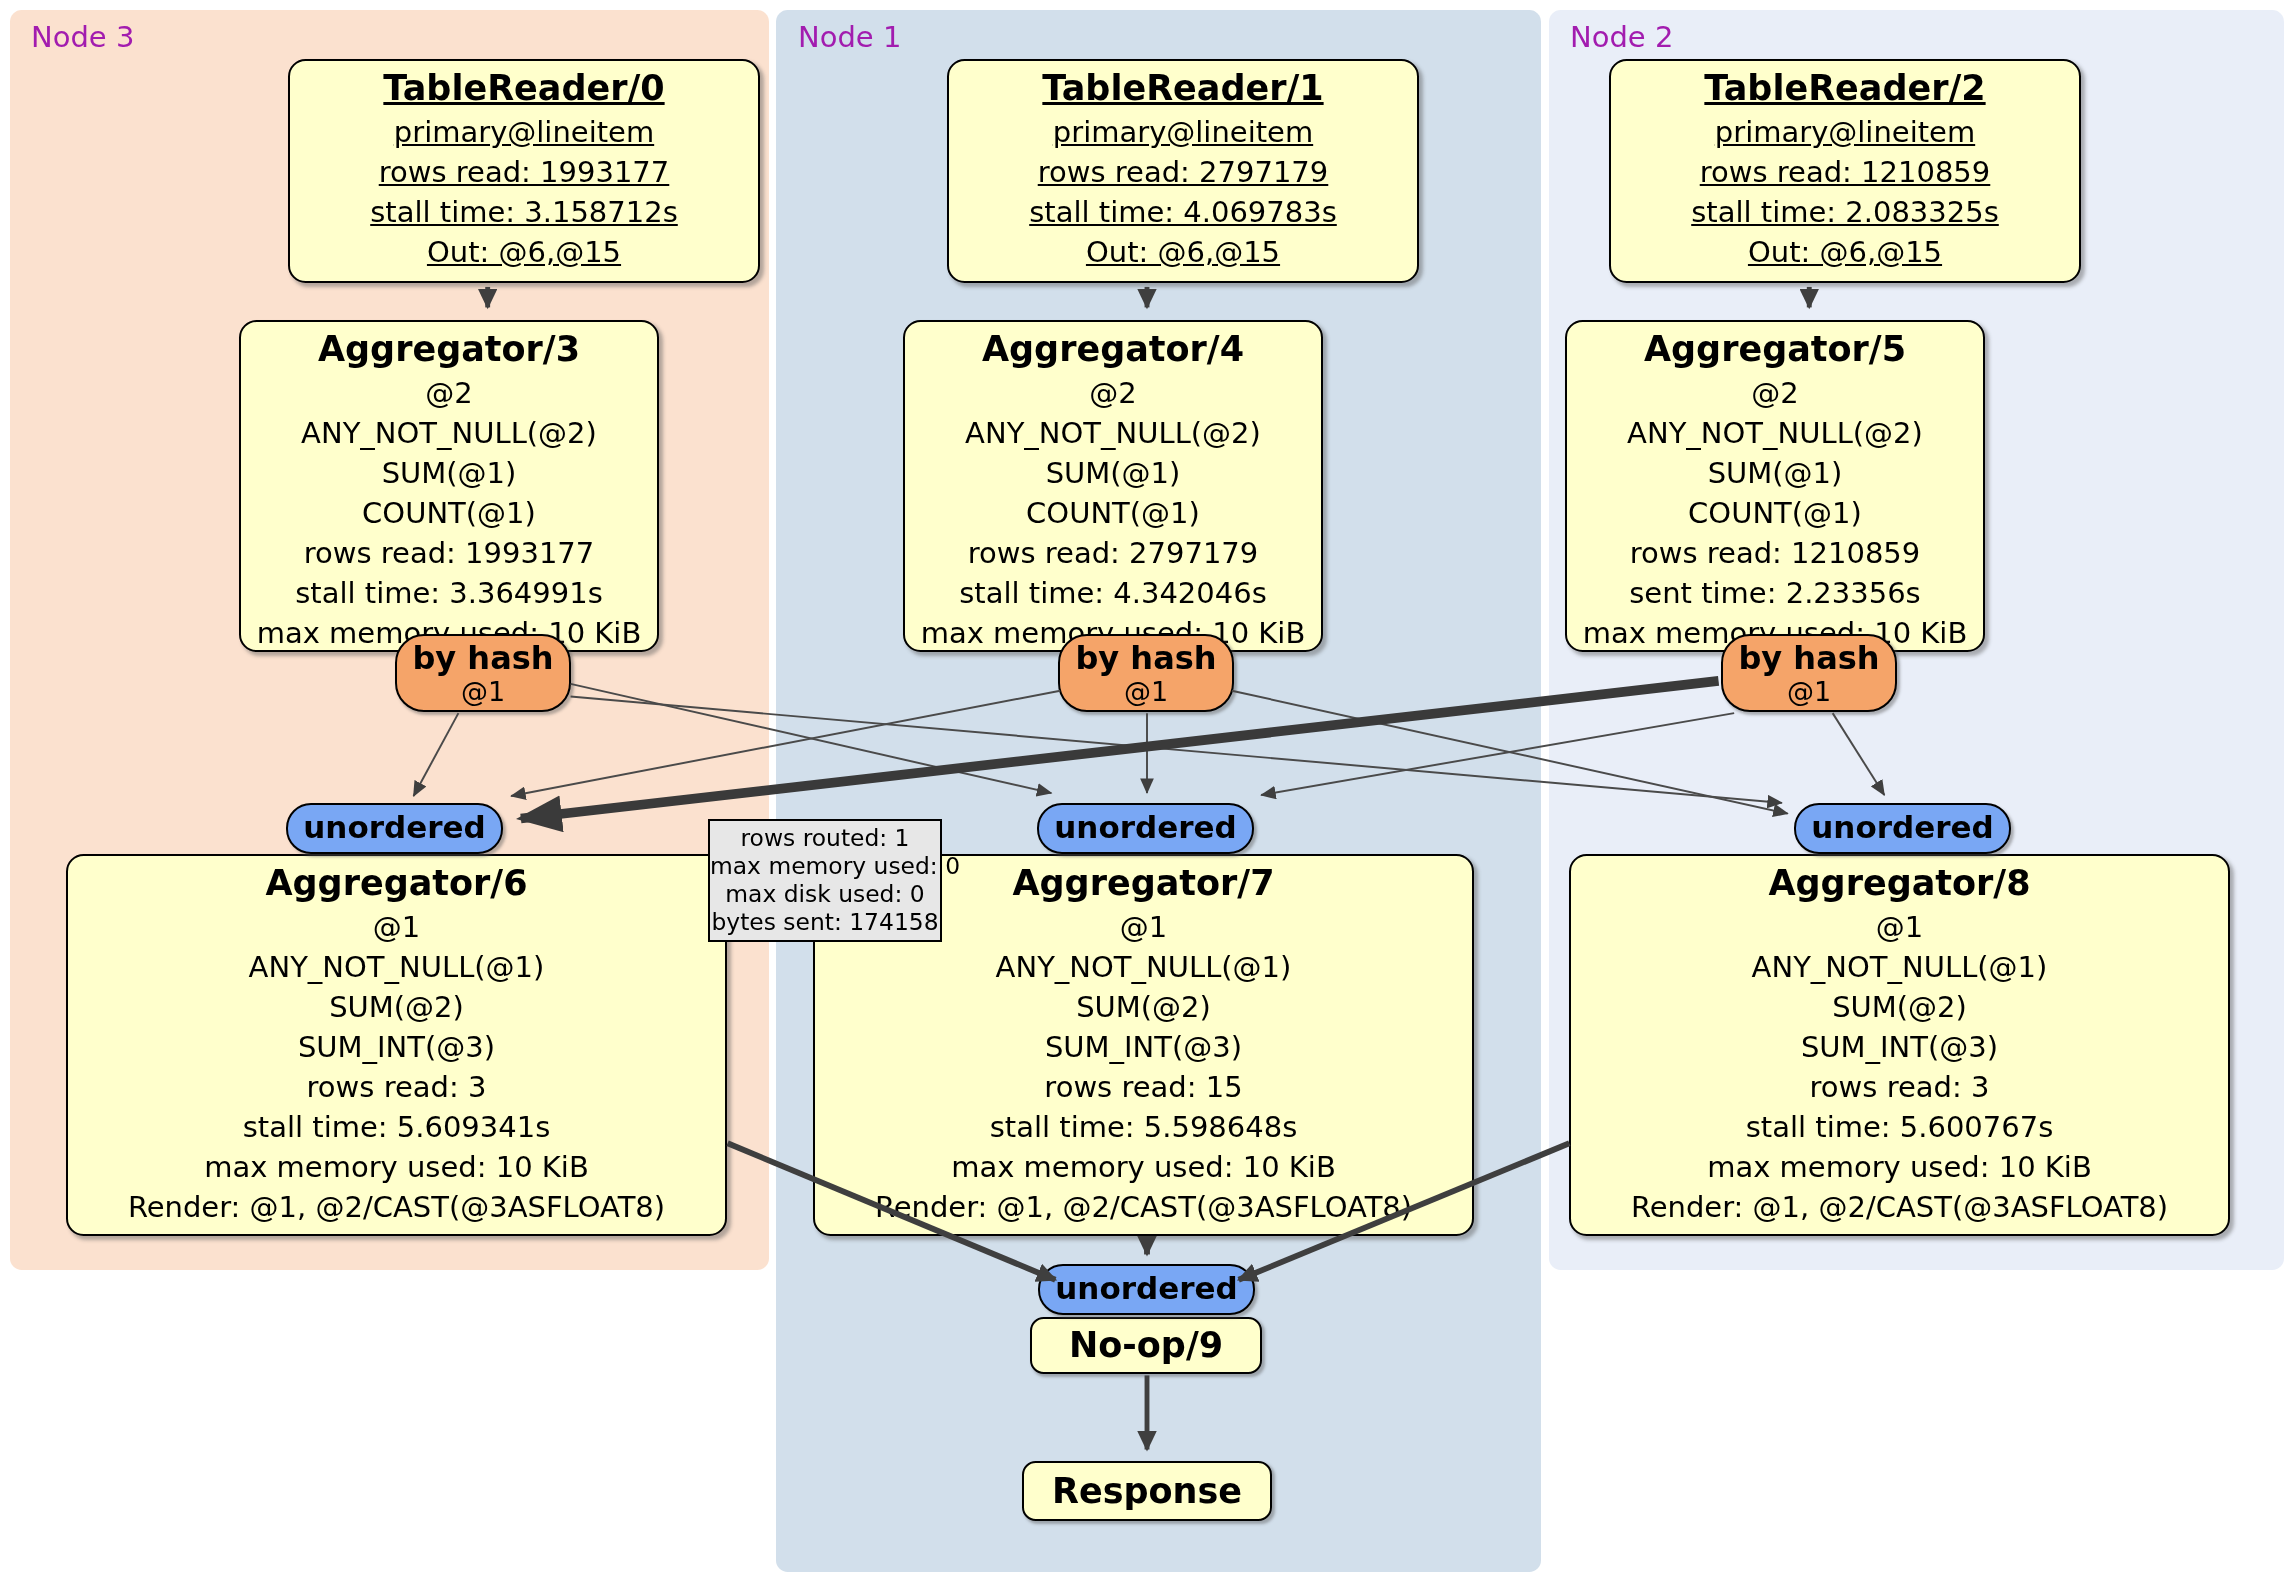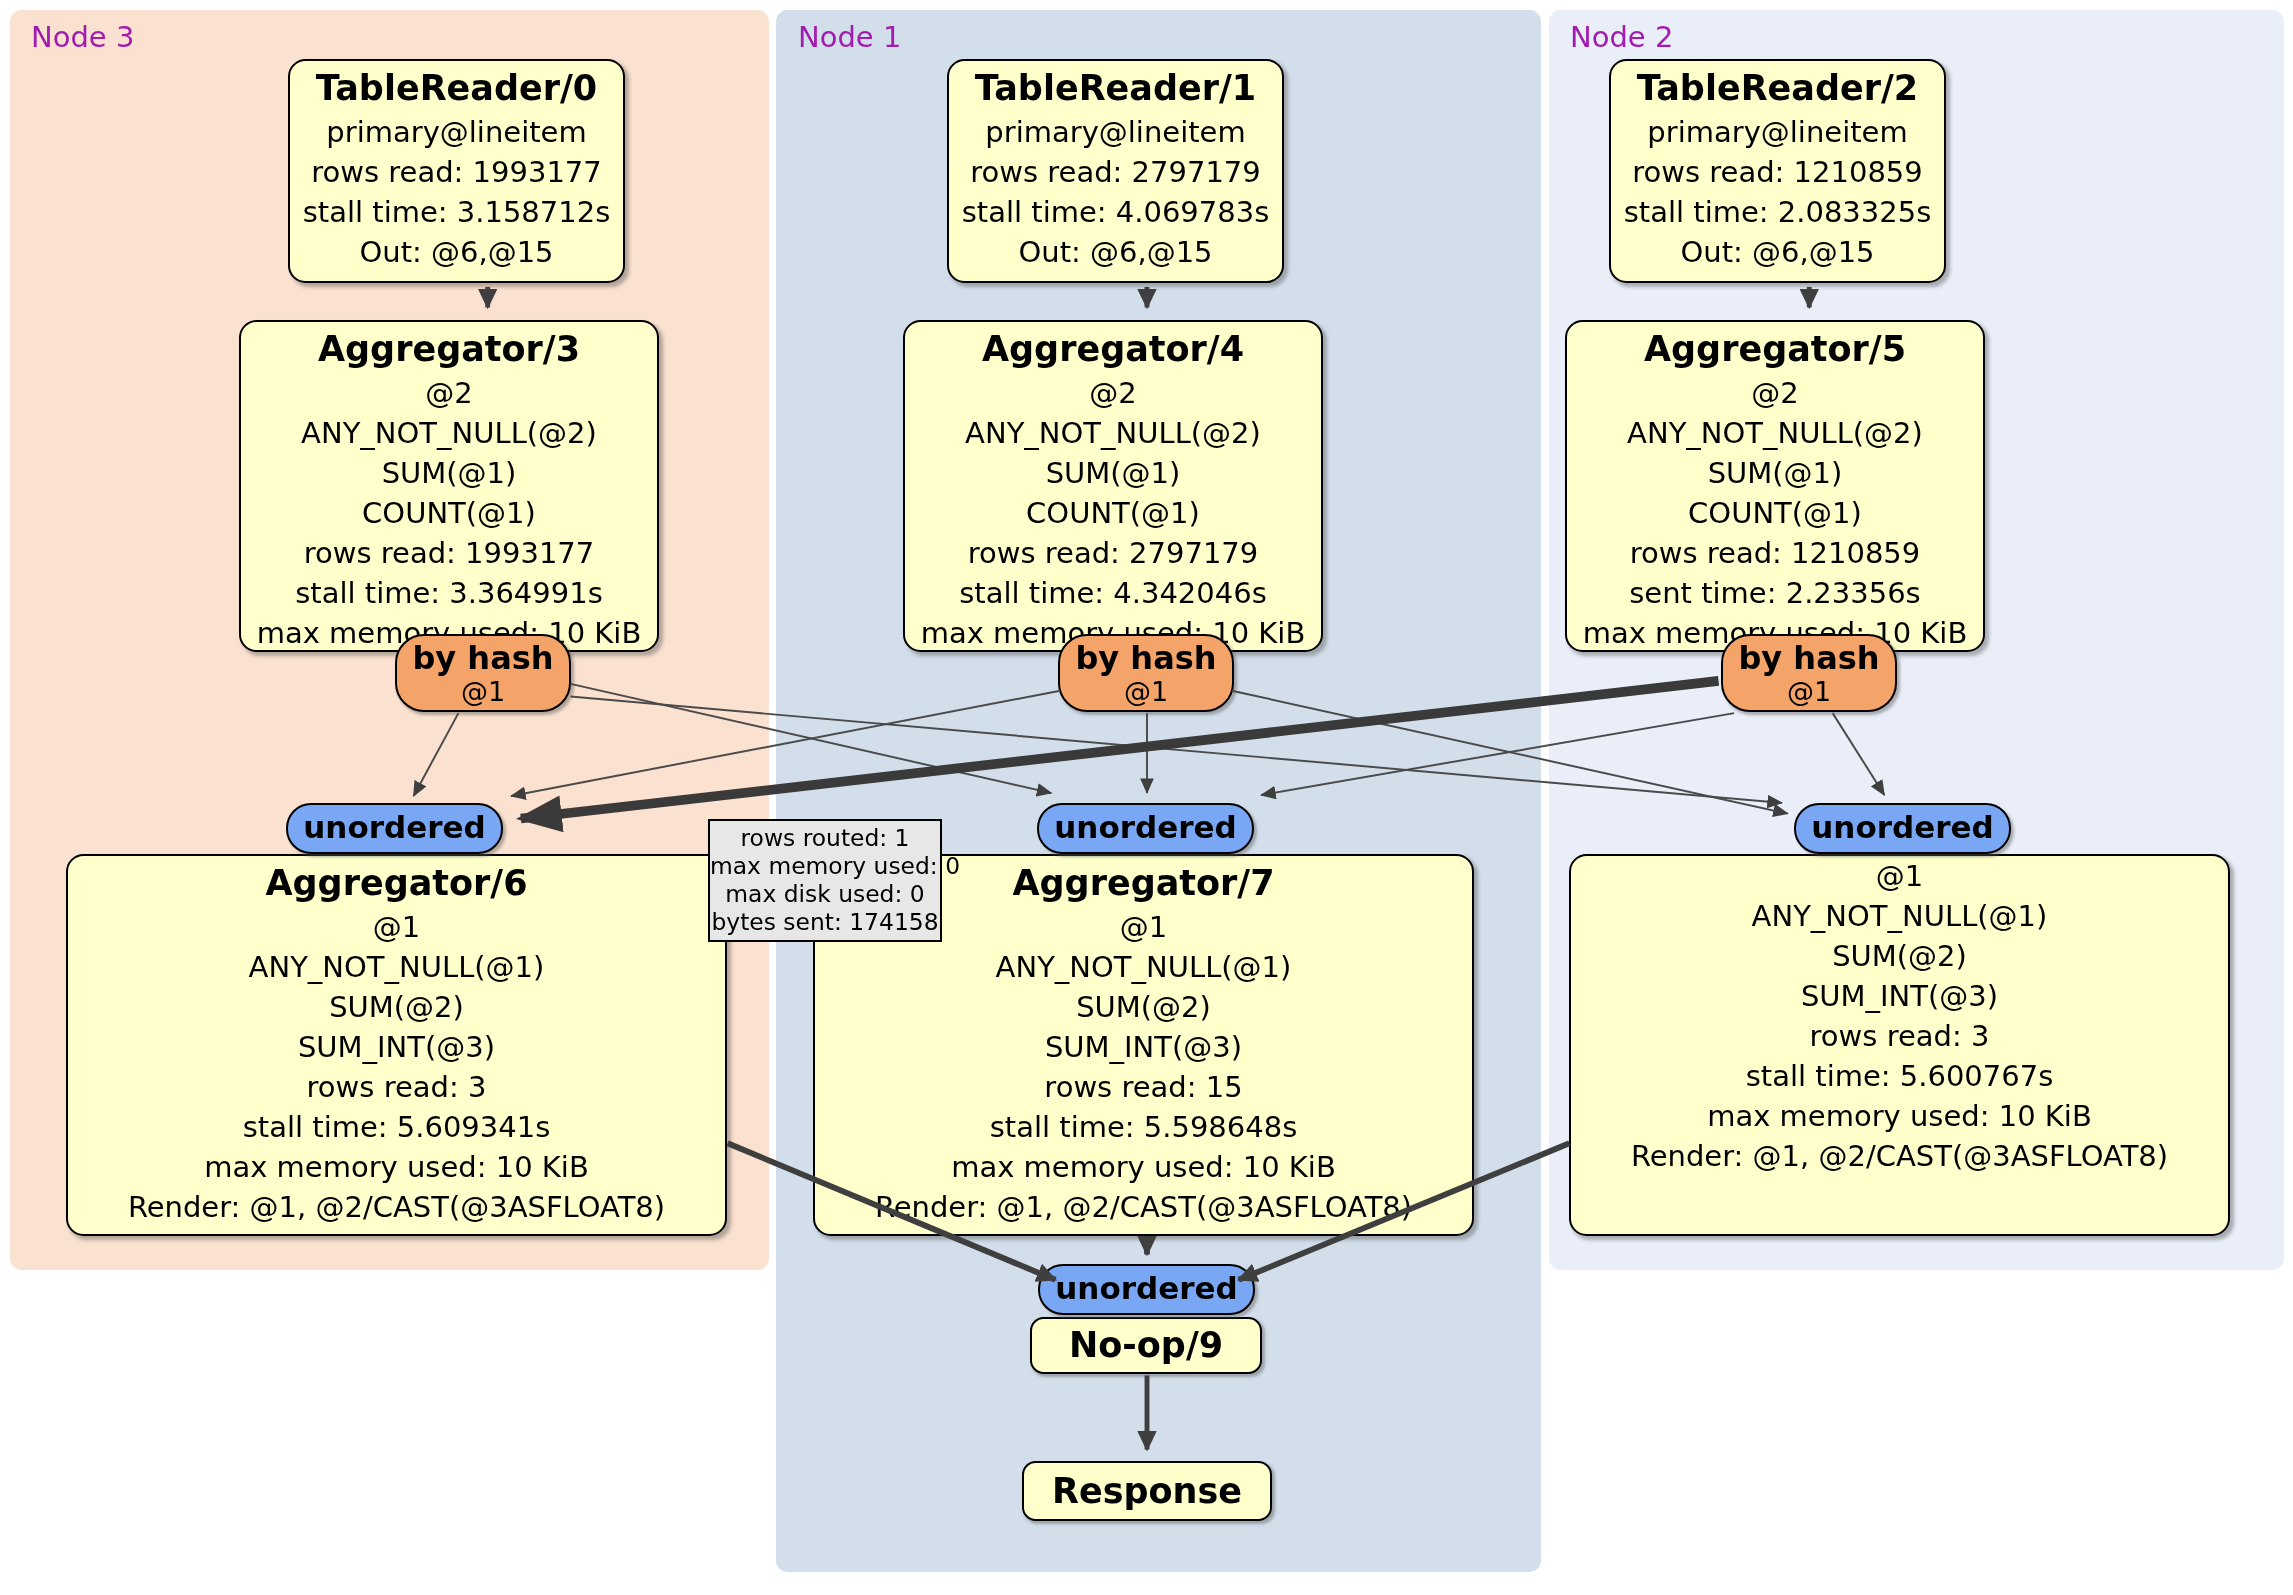--- a/index.html
+++ b/index.html
@@ -14,7 +14,7 @@
        border-radius:17.6px;text-align:center;box-shadow:3.9px 3.9px 3.9px rgba(90,90,90,.45);z-index:2;}
   .box .title{font-weight:700;font-size:35px;line-height:47px;padding-top:3.9px;}
   .box .line{font-size:29px;line-height:40px;white-space:nowrap;}
-  .tr{width:337px;height:224px;top:59px;}
+  .tr{width:472px;height:224px;top:59px;text-decoration:underline;}
   .agg-top{width:420px;height:332px;top:320px;}
   .agg-bot{width:661px;height:382px;top:854px;}
   .hash-pill{position:absolute;box-sizing:border-box;width:176px;height:78px;top:634px;

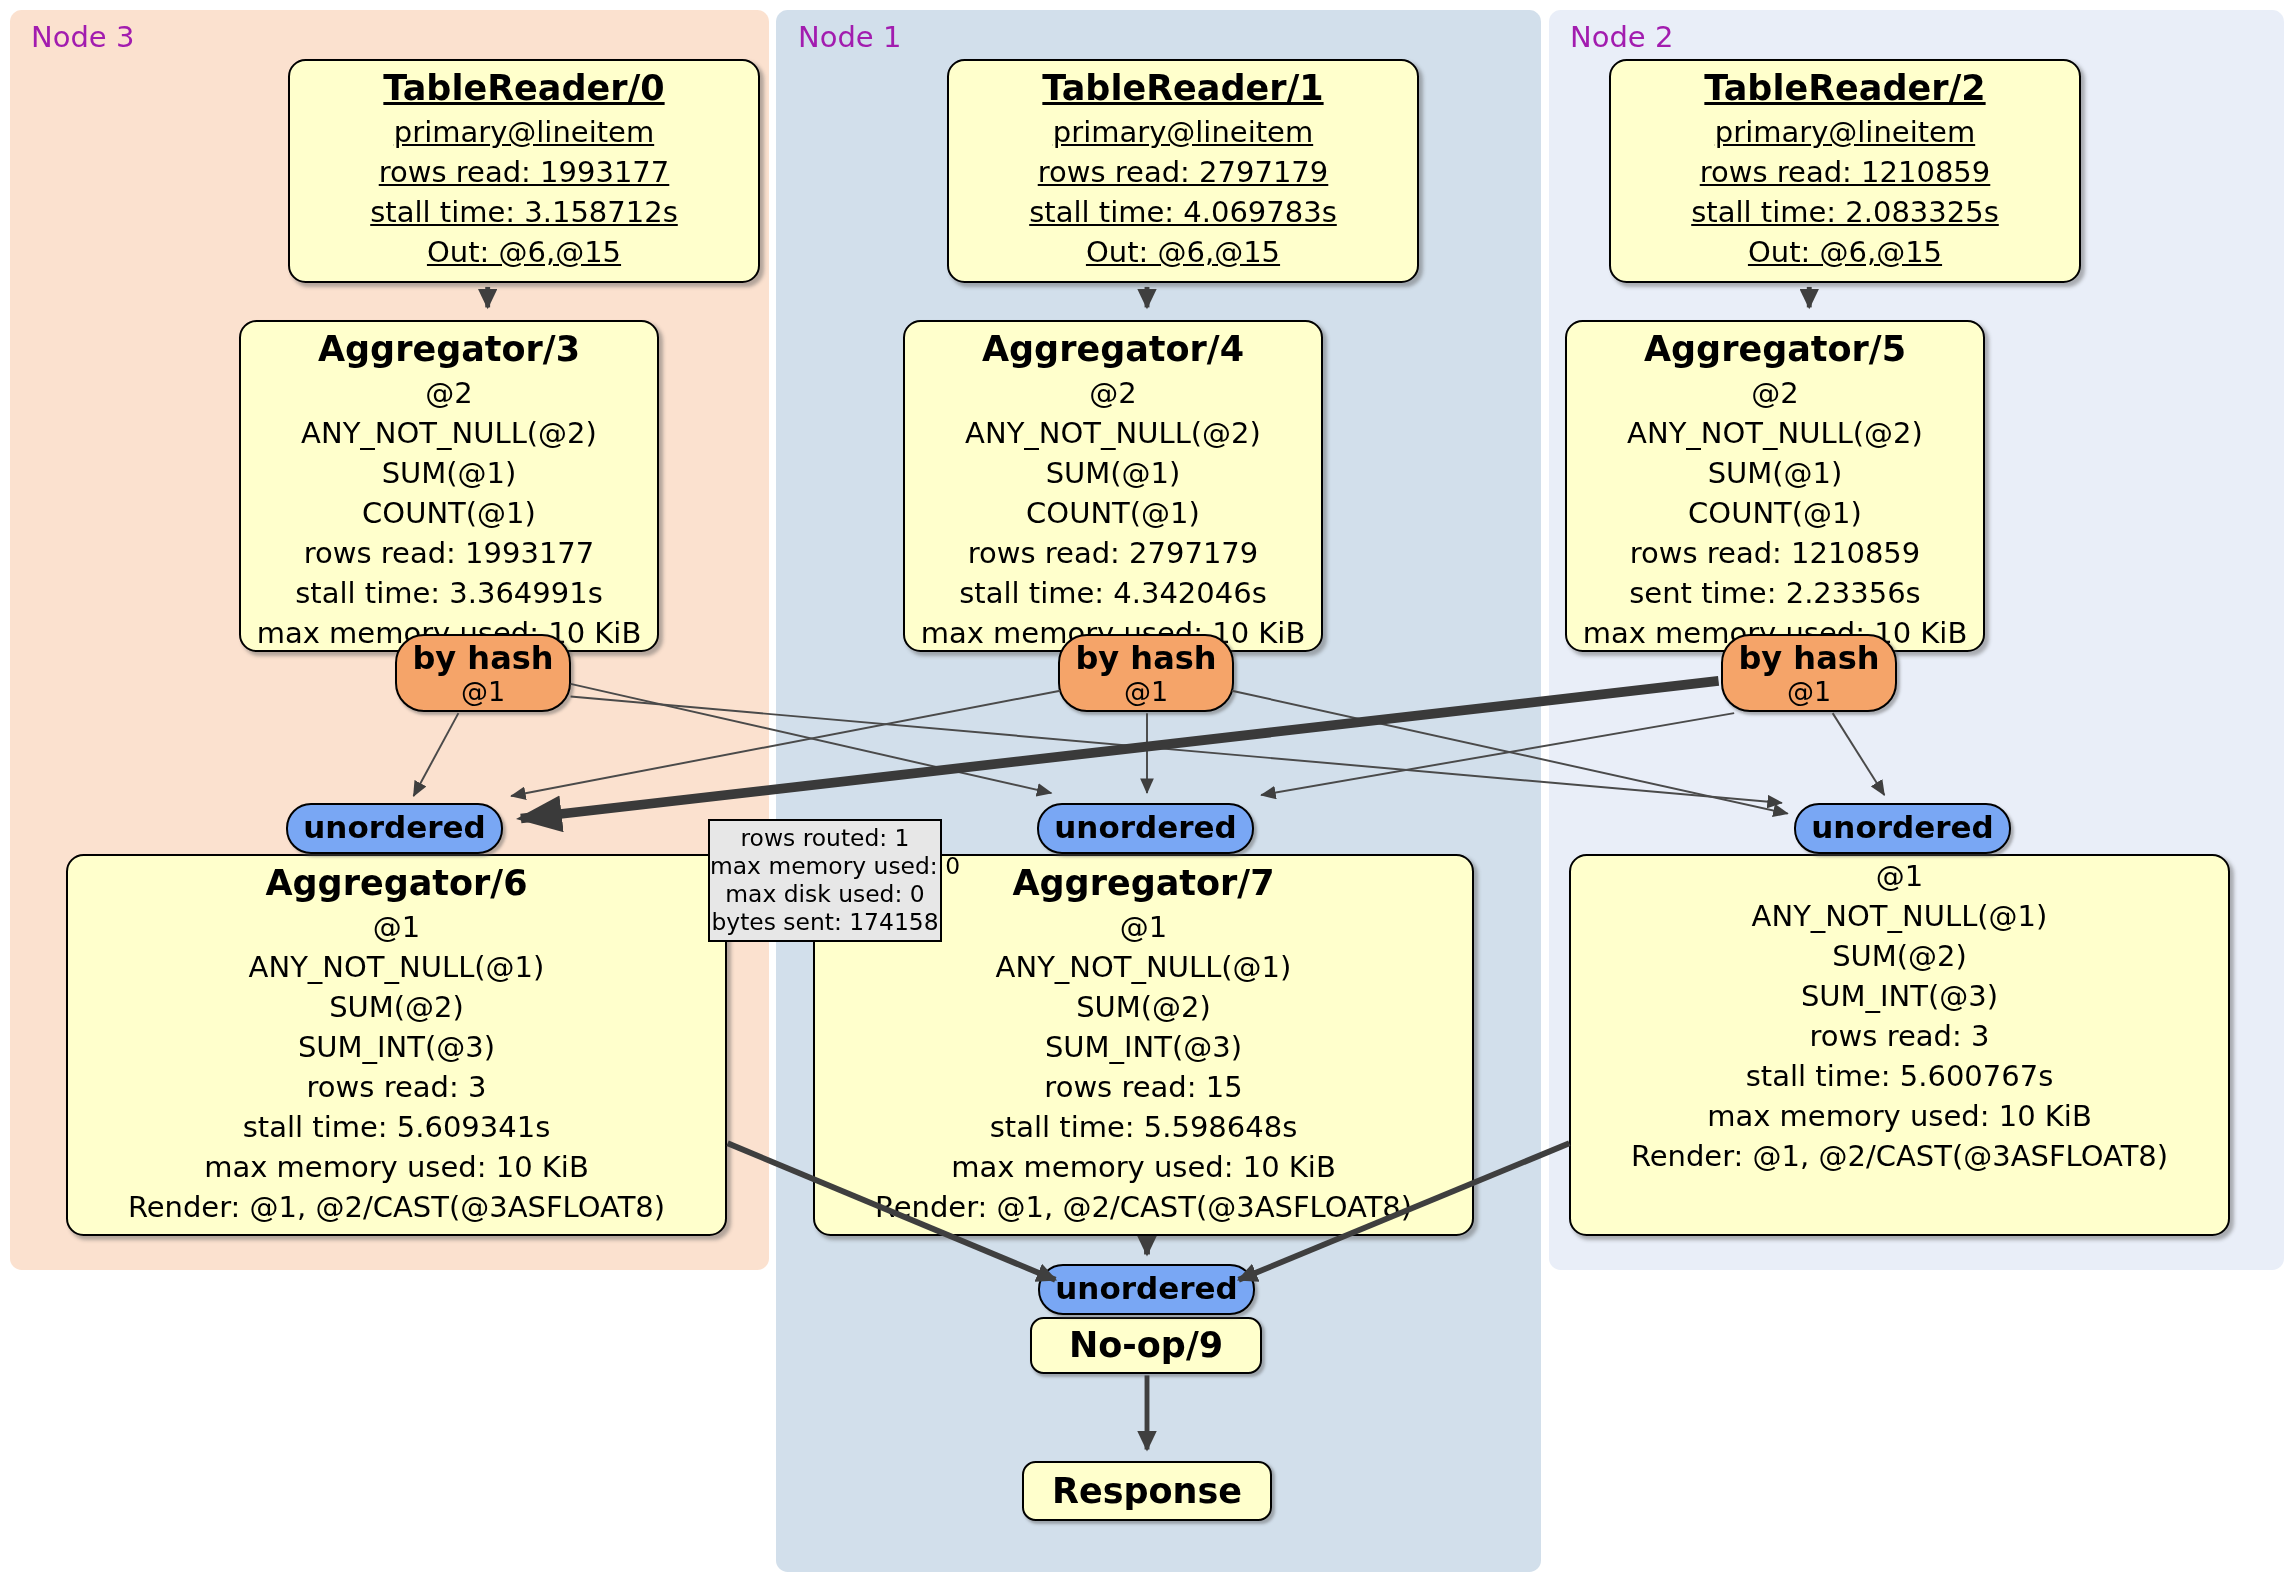--- a/index.html
+++ b/index.html
@@ -145,6 +145,7 @@
     <div class="line">Render: @1, @2/CAST(@3ASFLOAT8)</div>
   </div>
   <div class="box agg-bot" style="left:1569px;">
+    <div class="title">Aggregator/8</div>
     <div class="line">@1</div>
     <div class="line">ANY_NOT_NULL(@1)</div>
     <div class="line">SUM(@2)</div>

